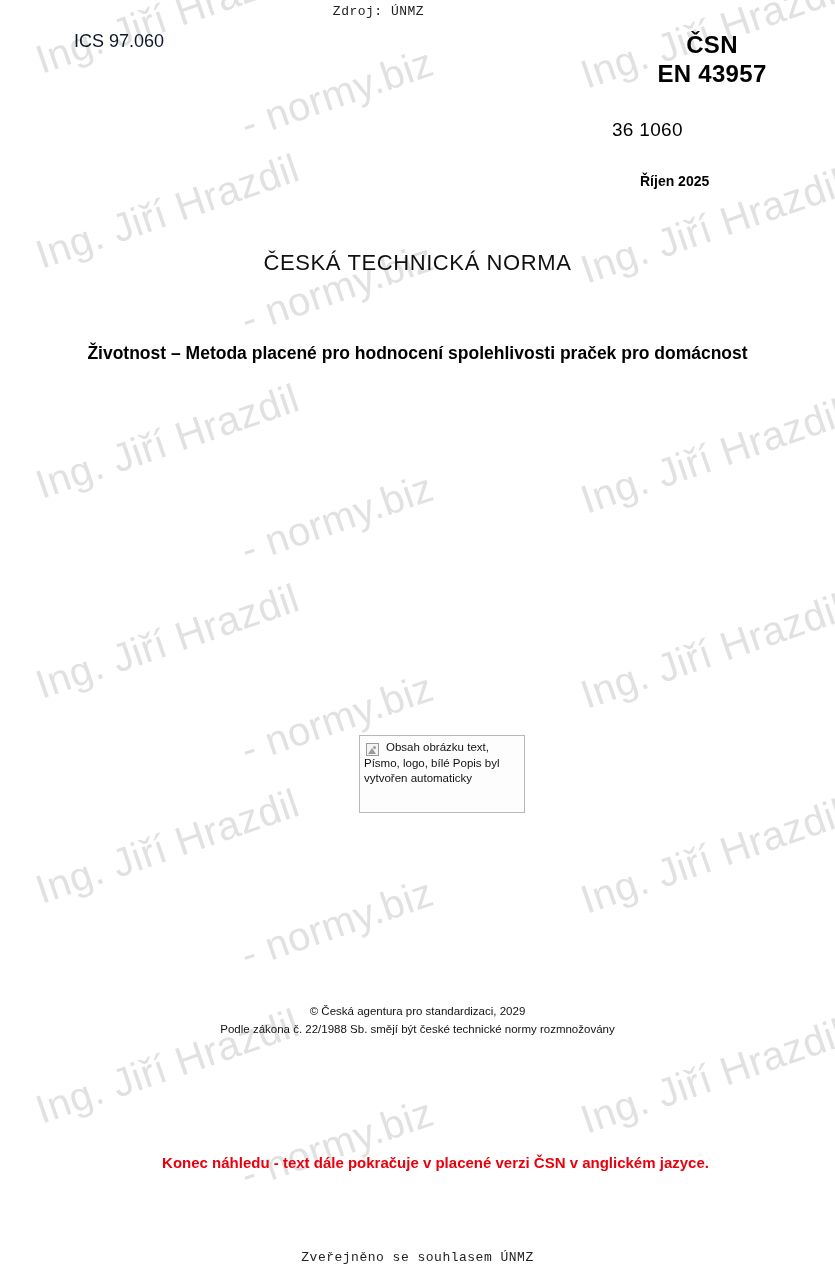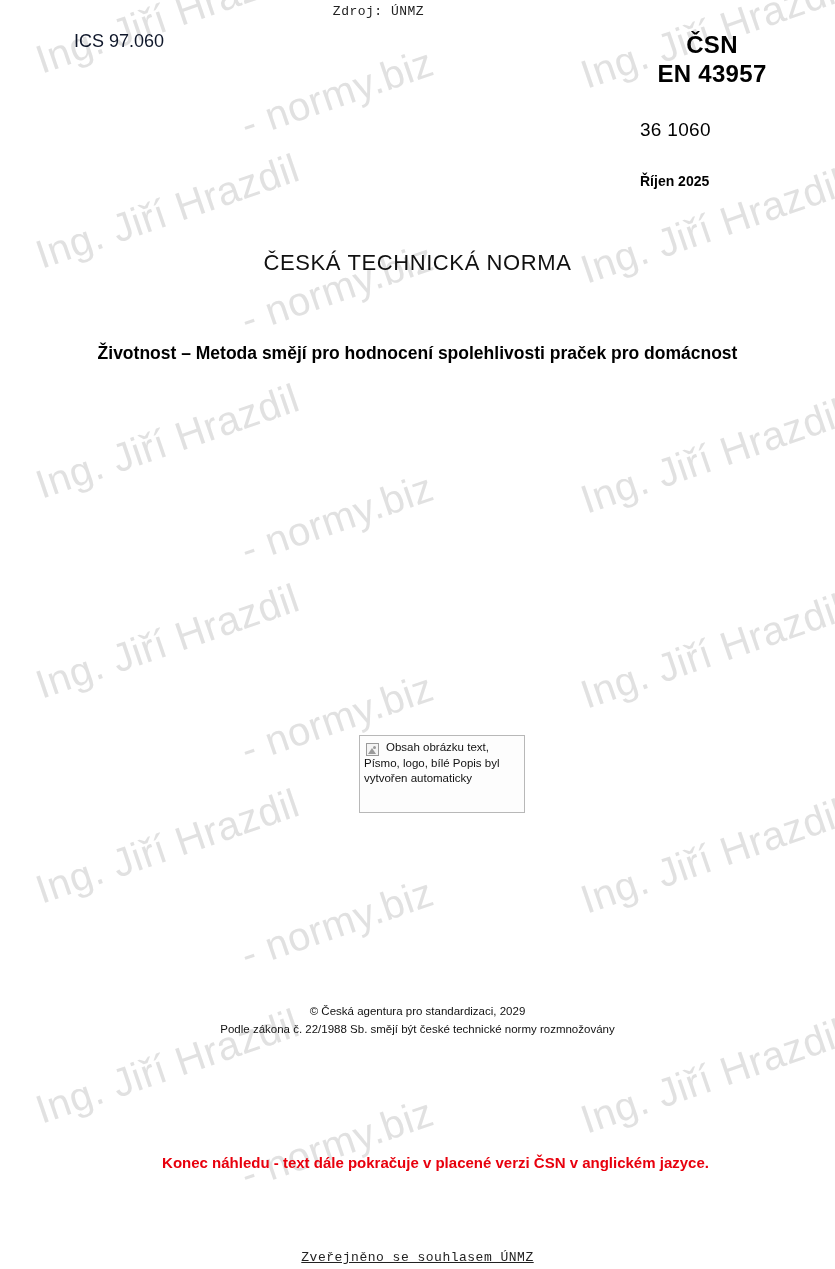--- a/index.html
+++ b/index.html
@@ -86,7 +86,6 @@
     left: 612px;
     font-size: 19px;
     letter-spacing: 0.3px;
-    margin-left: 28px;
   }
   .csn-date {
     position: absolute;

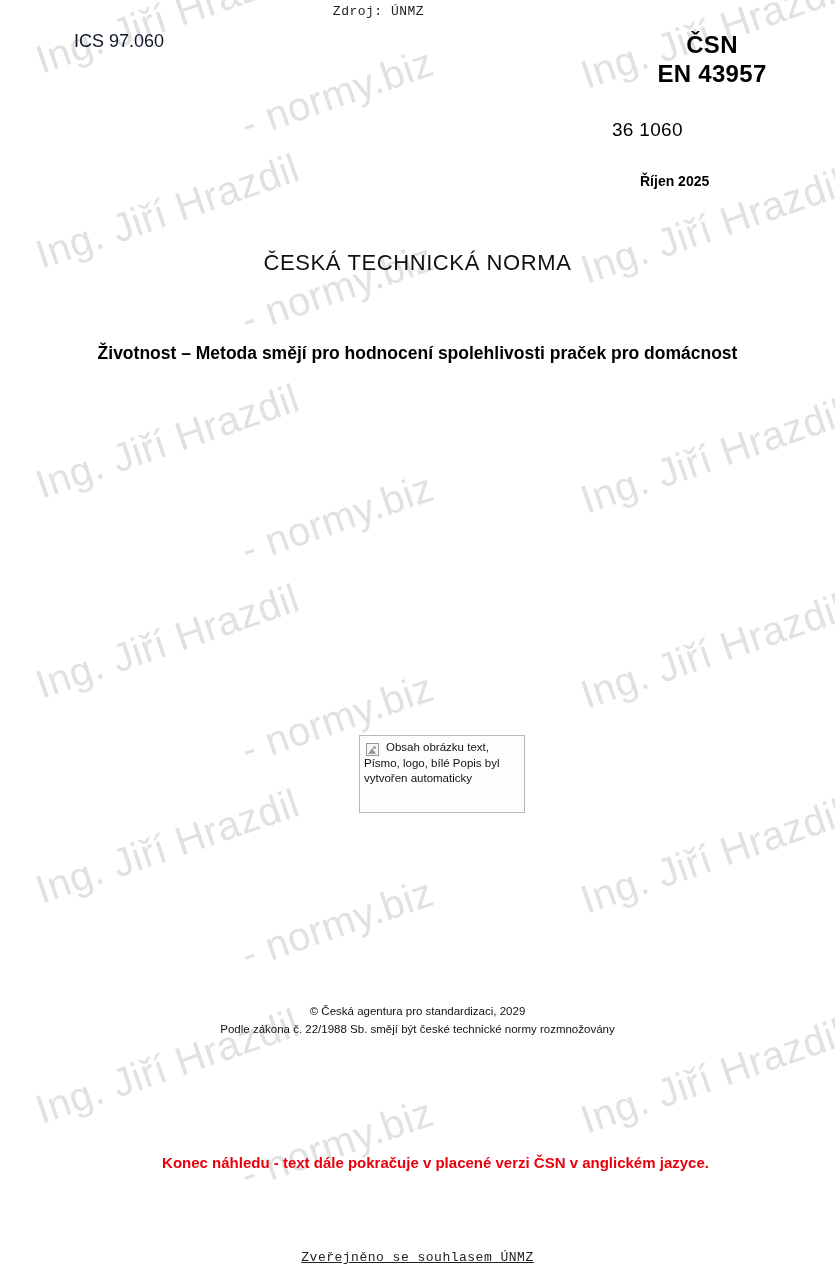--- a/index.html
+++ b/index.html
@@ -244,7 +244,7 @@
 
     <div class="doc-kind">ČESKÁ TECHNICKÁ NORMA</div>
 
-    <div class="doc-title">Životnost – Metoda smějí pro hodnocení spolehlivosti praček pro domácnost</div>
+    <div class="doc-title">Životnost – Metoda placené pro hodnocení spolehlivosti praček pro domácnost</div>
 
     <div class="img-placeholder">
       <span class="broken-img-icon"></span>

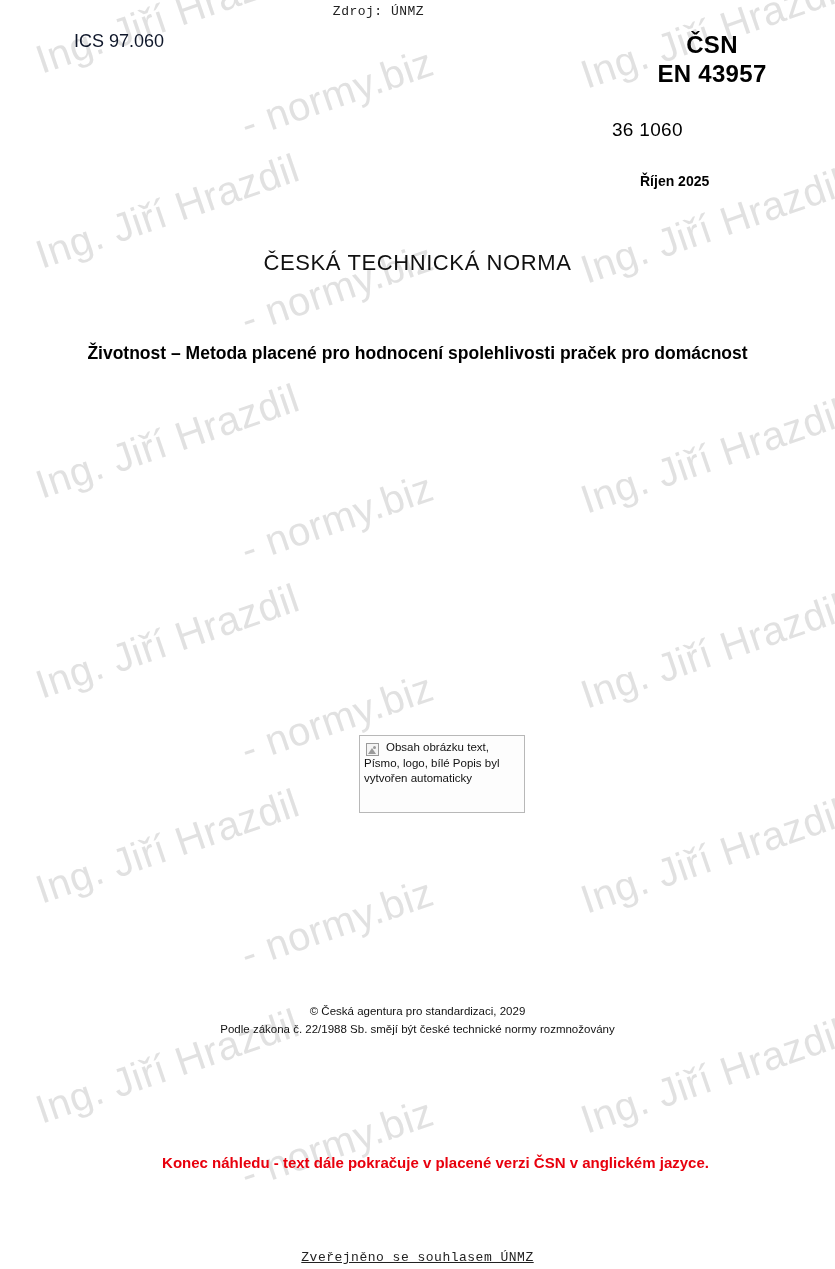--- a/index.html
+++ b/index.html
@@ -200,7 +200,6 @@
     font-size: 13px;
     color: #222;
     letter-spacing: 0.5px;
-    text-decoration: underline;
   }
 </style>
 </head>

